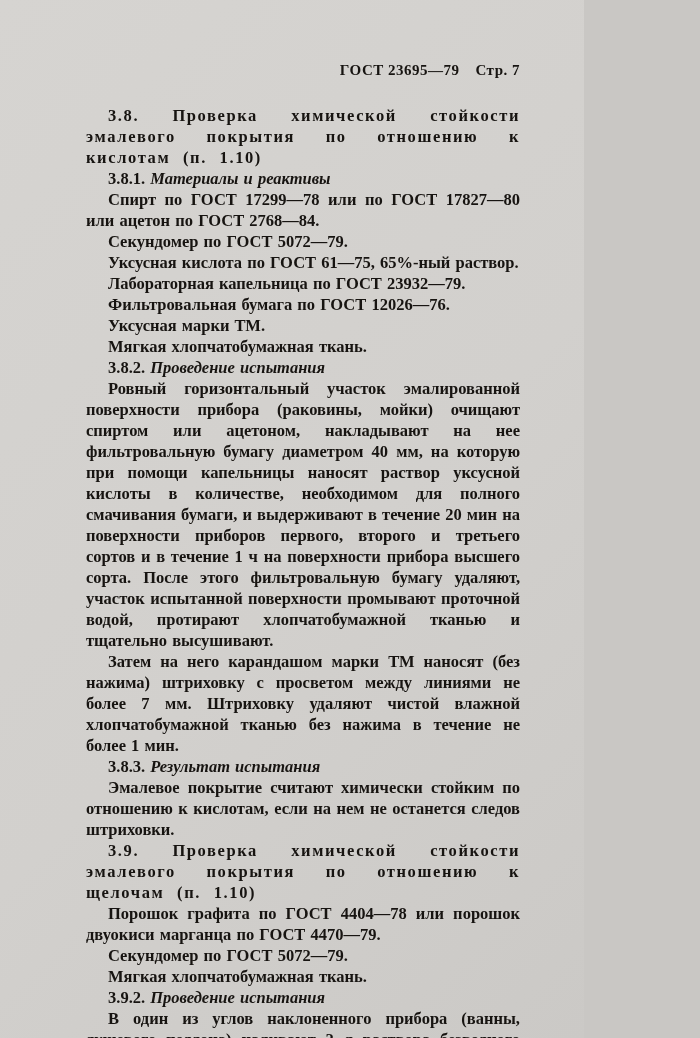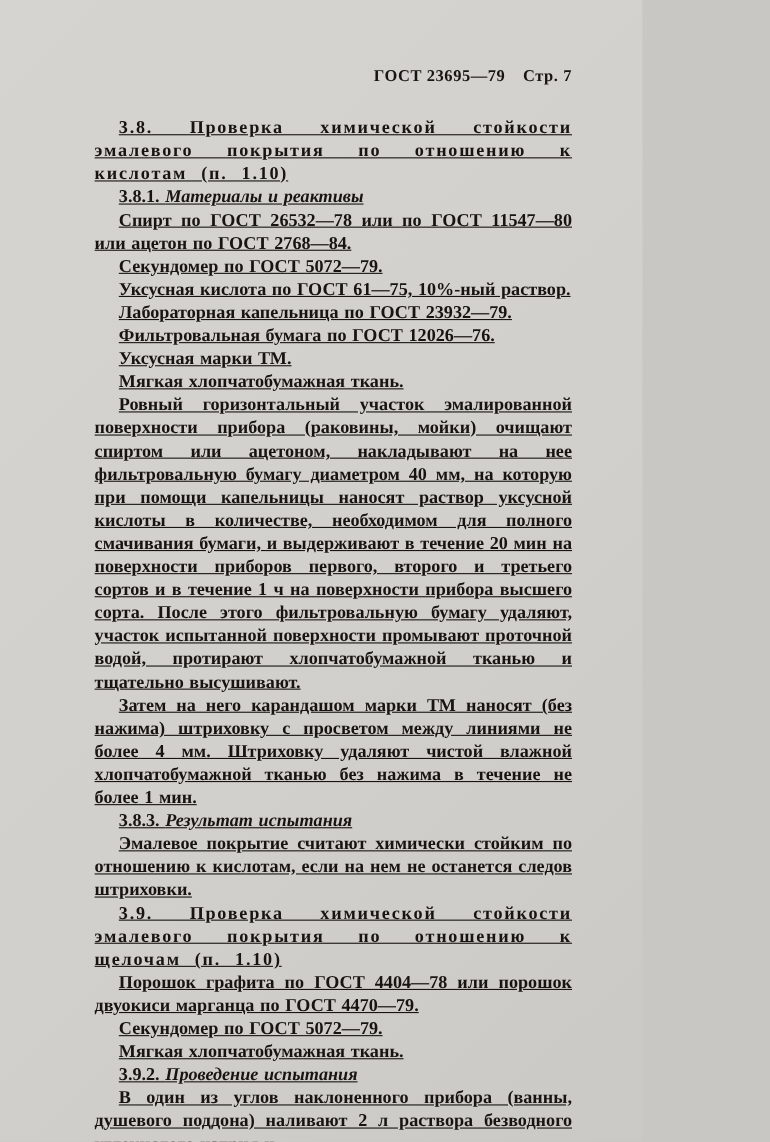--- a/index.html
+++ b/index.html
@@ -36,7 +36,6 @@
     text-align: justify;
     text-indent: 22px;
     word-spacing: 1px;
-    text-decoration: underline;
   }
   .para.heading {
     letter-spacing: 1.6px;

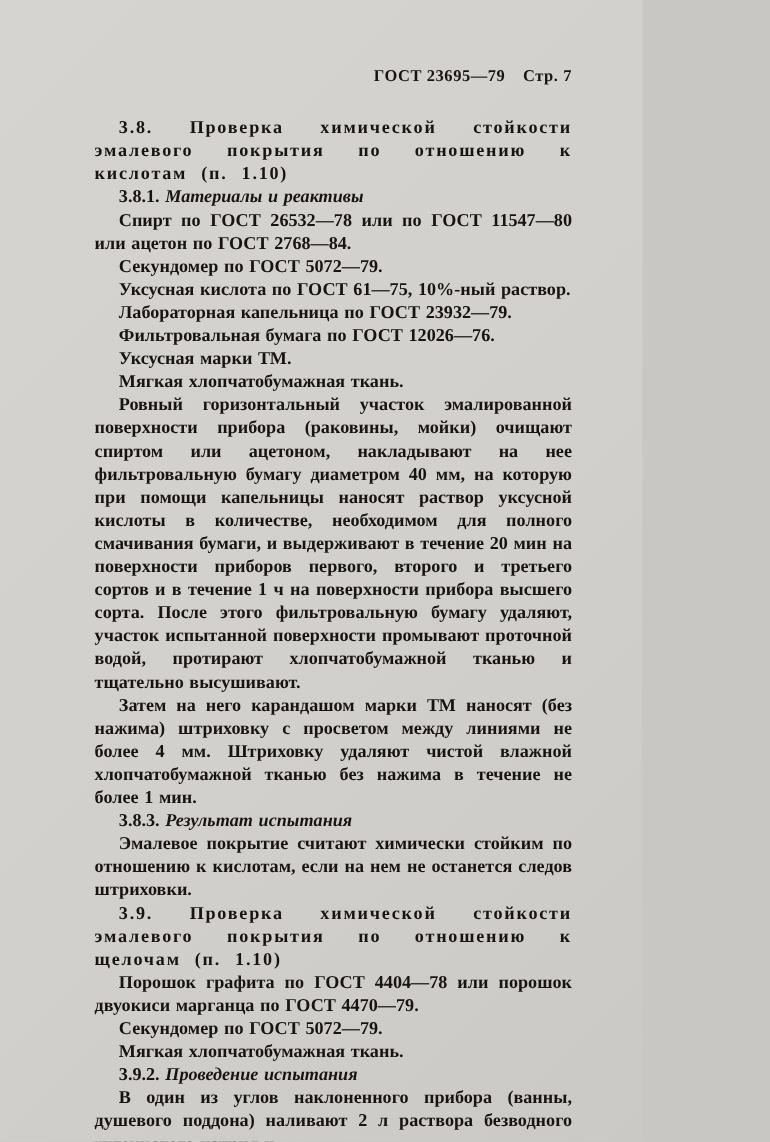--- a/index.html
+++ b/index.html
@@ -53,7 +53,7 @@
   <div class="doc-body" id="doc-body">
       <p class="para heading">3.8. Проверка химической стойкости эмалевого покрытия по отношению к кислотам (п. 1.10)</p>
       <p class="para subheading"><span>3.8.1. </span><span class="ital">Материалы и реактивы</span></p>
-      <p class="para body">Спирт по ГОСТ 26532—78 или по ГОСТ 11547—80 или ацетон по ГОСТ 2768—84.</p>
+      <p class="para body">Спирт по ГОСТ 17299—78 или по ГОСТ 17827—80 или ацетон по ГОСТ 2768—84.</p>
       <p class="para body">Секундомер по ГОСТ 5072—79.</p>
       <p class="para body">Уксусная кислота по ГОСТ 61—75, 10%-ный раствор.</p>
       <p class="para body">Лабораторная капельница по ГОСТ 23932—79.</p>

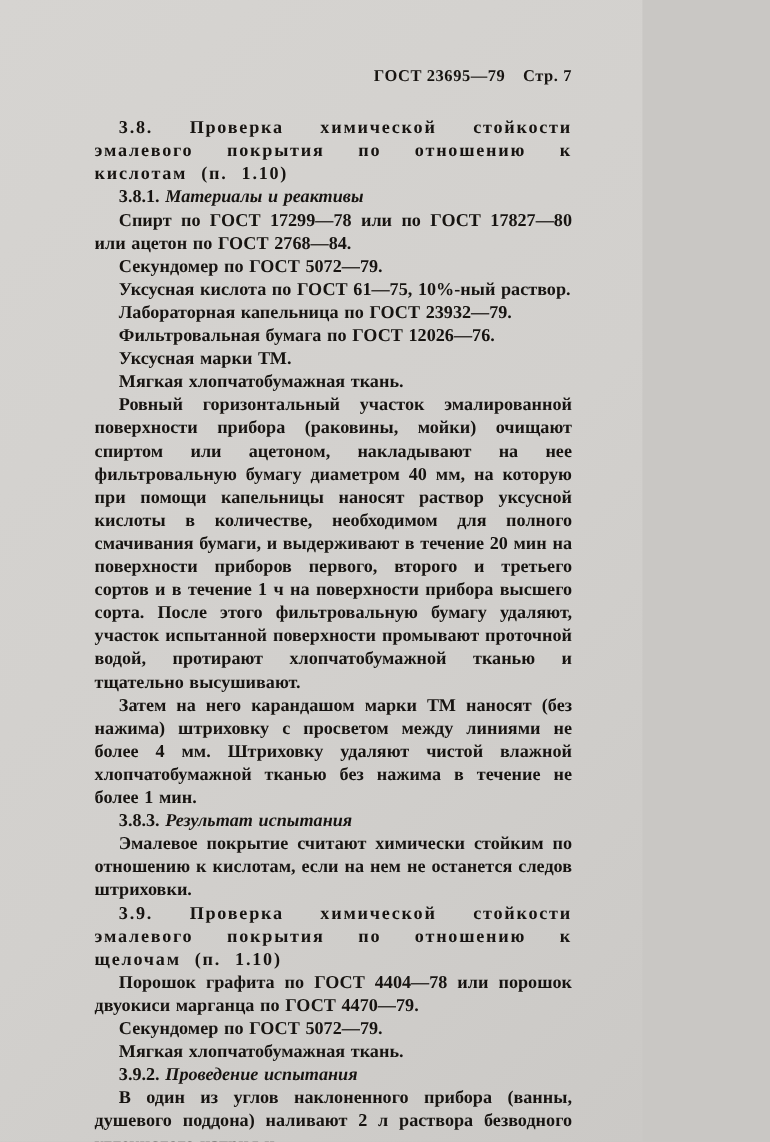--- a/index.html
+++ b/index.html
@@ -55,7 +55,7 @@
       <p class="para subheading"><span>3.8.1. </span><span class="ital">Материалы и реактивы</span></p>
       <p class="para body">Спирт по ГОСТ 17299—78 или по ГОСТ 17827—80 или ацетон по ГОСТ 2768—84.</p>
       <p class="para body">Секундомер по ГОСТ 5072—79.</p>
-      <p class="para body">Уксусная кислота по ГОСТ 61—75, 10%-ный раствор.</p>
+      <p class="para body">Уксусная кислота по ГОСТ 61—75, 65%-ный раствор.</p>
       <p class="para body">Лабораторная капельница по ГОСТ 23932—79.</p>
       <p class="para body">Фильтровальная бумага по ГОСТ 12026—76.</p>
       <p class="para body">Уксусная марки ТМ.</p>

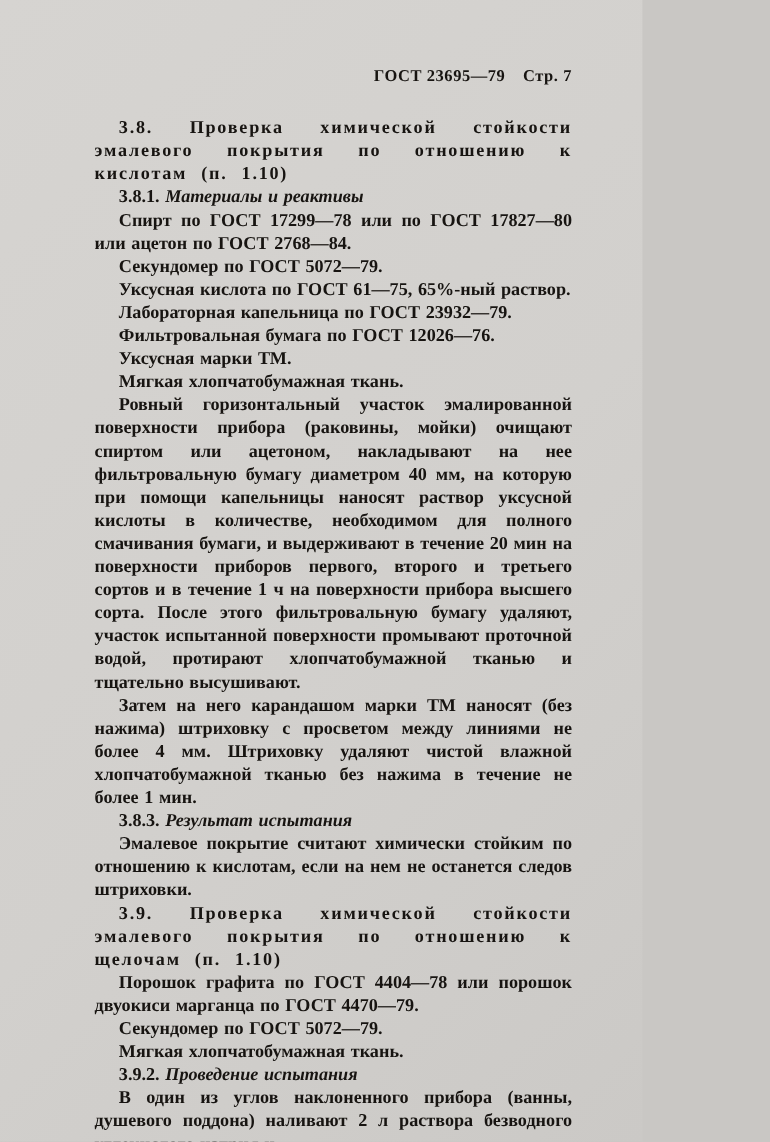--- a/index.html
+++ b/index.html
@@ -60,6 +60,7 @@
       <p class="para body">Фильтровальная бумага по ГОСТ 12026—76.</p>
       <p class="para body">Уксусная марки ТМ.</p>
       <p class="para body">Мягкая хлопчатобумажная ткань.</p>
+      <p class="para subheading"><span>3.8.2. </span><span class="ital">Проведение испытания</span></p>
       <p class="para body">Ровный горизонтальный участок эмалированной поверхности прибора (раковины, мойки) очищают спиртом или ацетоном, накладывают на нее фильтровальную бумагу диаметром 40 мм, на которую при помощи капельницы наносят раствор уксусной кислоты в количестве, необходимом для полного смачивания бумаги, и выдерживают в течение 20 мин на поверхности приборов первого, второго и третьего сортов и в течение 1 ч на поверхности прибора высшего сорта. После этого фильтровальную бумагу удаляют, участок испытанной поверхности промывают проточной водой, протирают хлопчатобумажной тканью и тщательно высушивают.</p>
       <p class="para body">Затем на него карандашом марки ТМ наносят (без нажима) штриховку с просветом между линиями не более 4 мм. Штриховку удаляют чистой влажной хлопчатобумажной тканью без нажима в течение не более 1 мин.</p>
       <p class="para subheading"><span>3.8.3. </span><span class="ital">Результат испытания</span></p>

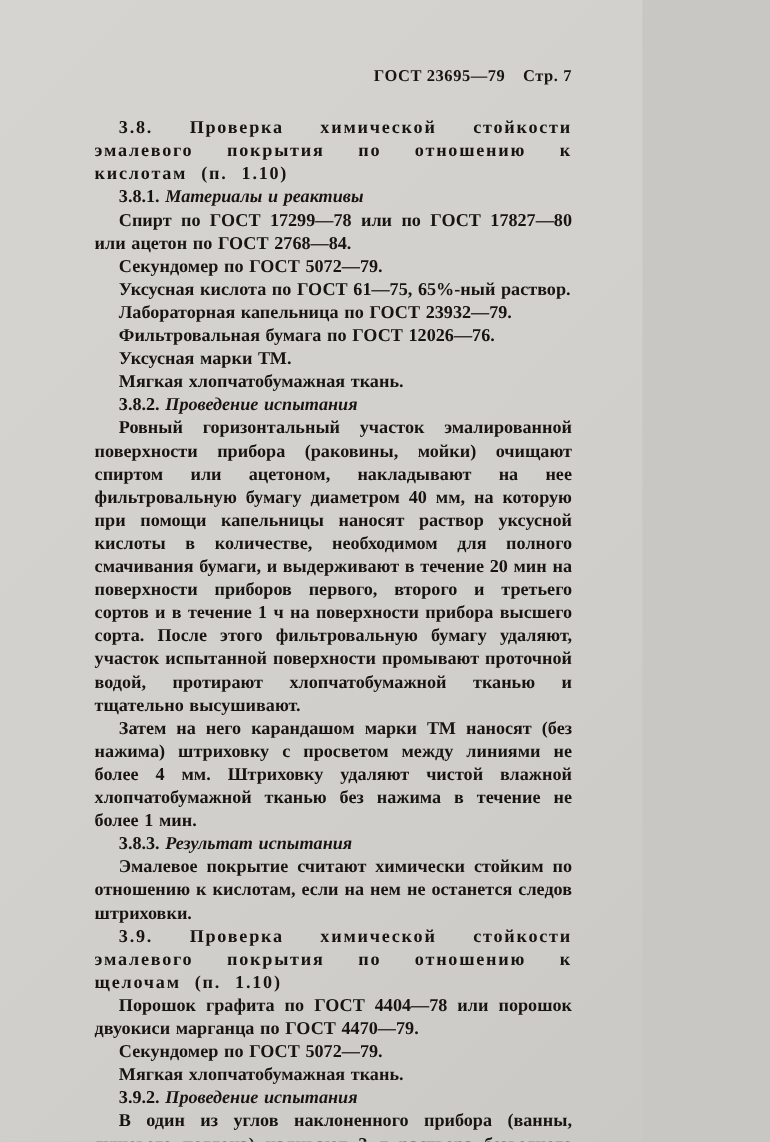--- a/index.html
+++ b/index.html
@@ -62,7 +62,7 @@
       <p class="para body">Мягкая хлопчатобумажная ткань.</p>
       <p class="para subheading"><span>3.8.2. </span><span class="ital">Проведение испытания</span></p>
       <p class="para body">Ровный горизонтальный участок эмалированной поверхности прибора (раковины, мойки) очищают спиртом или ацетоном, накладывают на нее фильтровальную бумагу диаметром 40 мм, на которую при помощи капельницы наносят раствор уксусной кислоты в количестве, необходимом для полного смачивания бумаги, и выдерживают в течение 20 мин на поверхности приборов первого, второго и третьего сортов и в течение 1 ч на поверхности прибора высшего сорта. После этого фильтровальную бумагу удаляют, участок испытанной поверхности промывают проточной водой, протирают хлопчатобумажной тканью и тщательно высушивают.</p>
-      <p class="para body">Затем на него карандашом марки ТМ наносят (без нажима) штриховку с просветом между линиями не более 4 мм. Штриховку удаляют чистой влажной хлопчатобумажной тканью без нажима в течение не более 1 мин.</p>
+      <p class="para body">Затем на него карандашом марки ТМ наносят (без нажима) штриховку с просветом между линиями не более 7 мм. Штриховку удаляют чистой влажной хлопчатобумажной тканью без нажима в течение не более 1 мин.</p>
       <p class="para subheading"><span>3.8.3. </span><span class="ital">Результат испытания</span></p>
       <p class="para body">Эмалевое покрытие считают химически стойким по отношению к кислотам, если на нем не останется следов штриховки.</p>
       <p class="para heading">3.9. Проверка химической стойкости эмалевого покрытия по отношению к щелочам (п. 1.10)</p>

